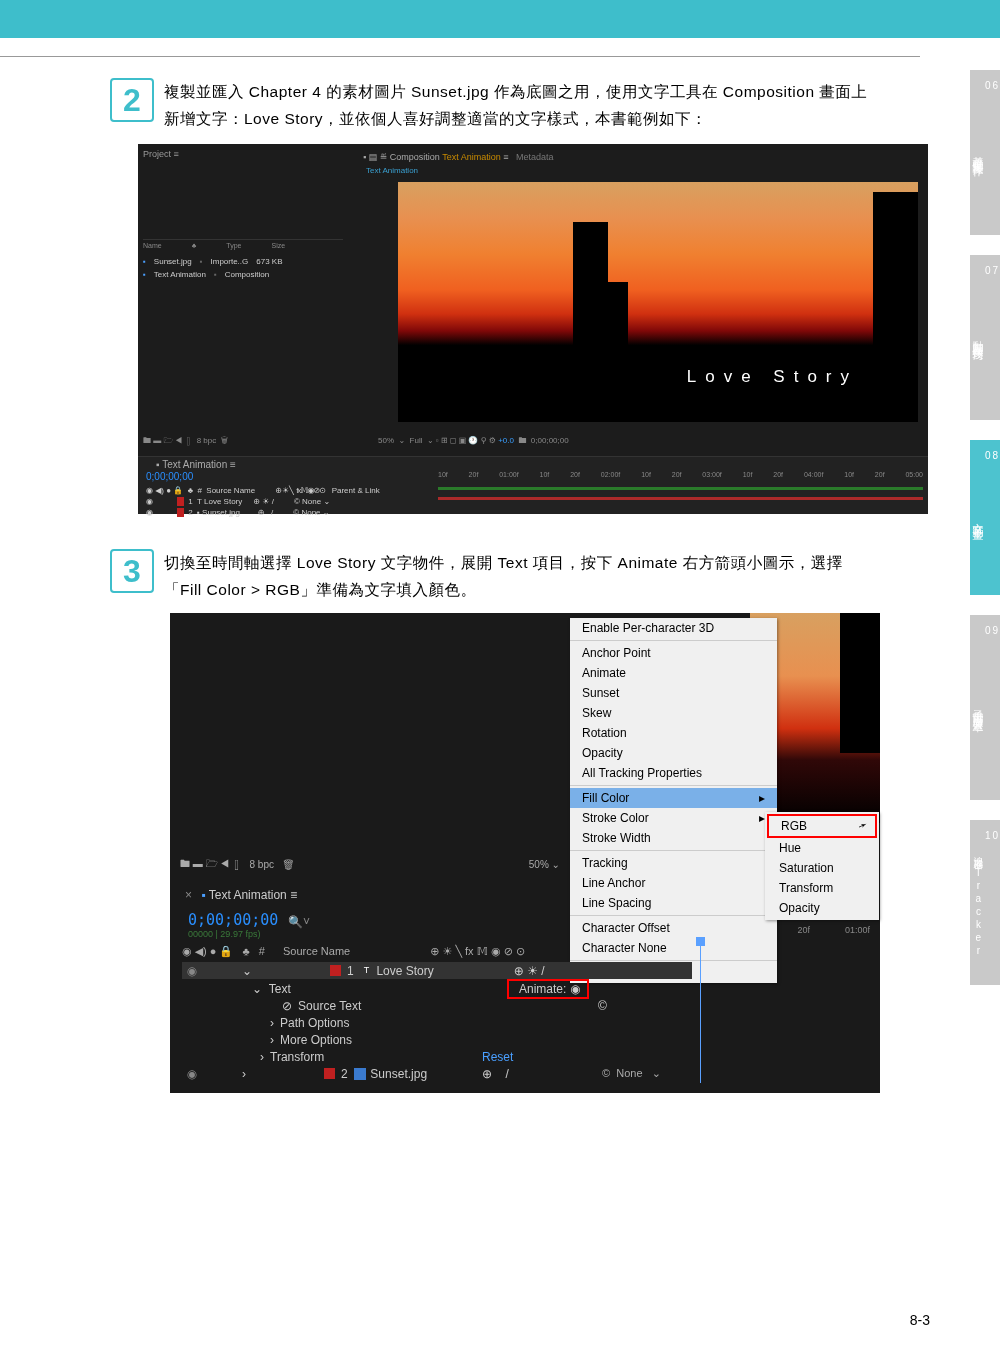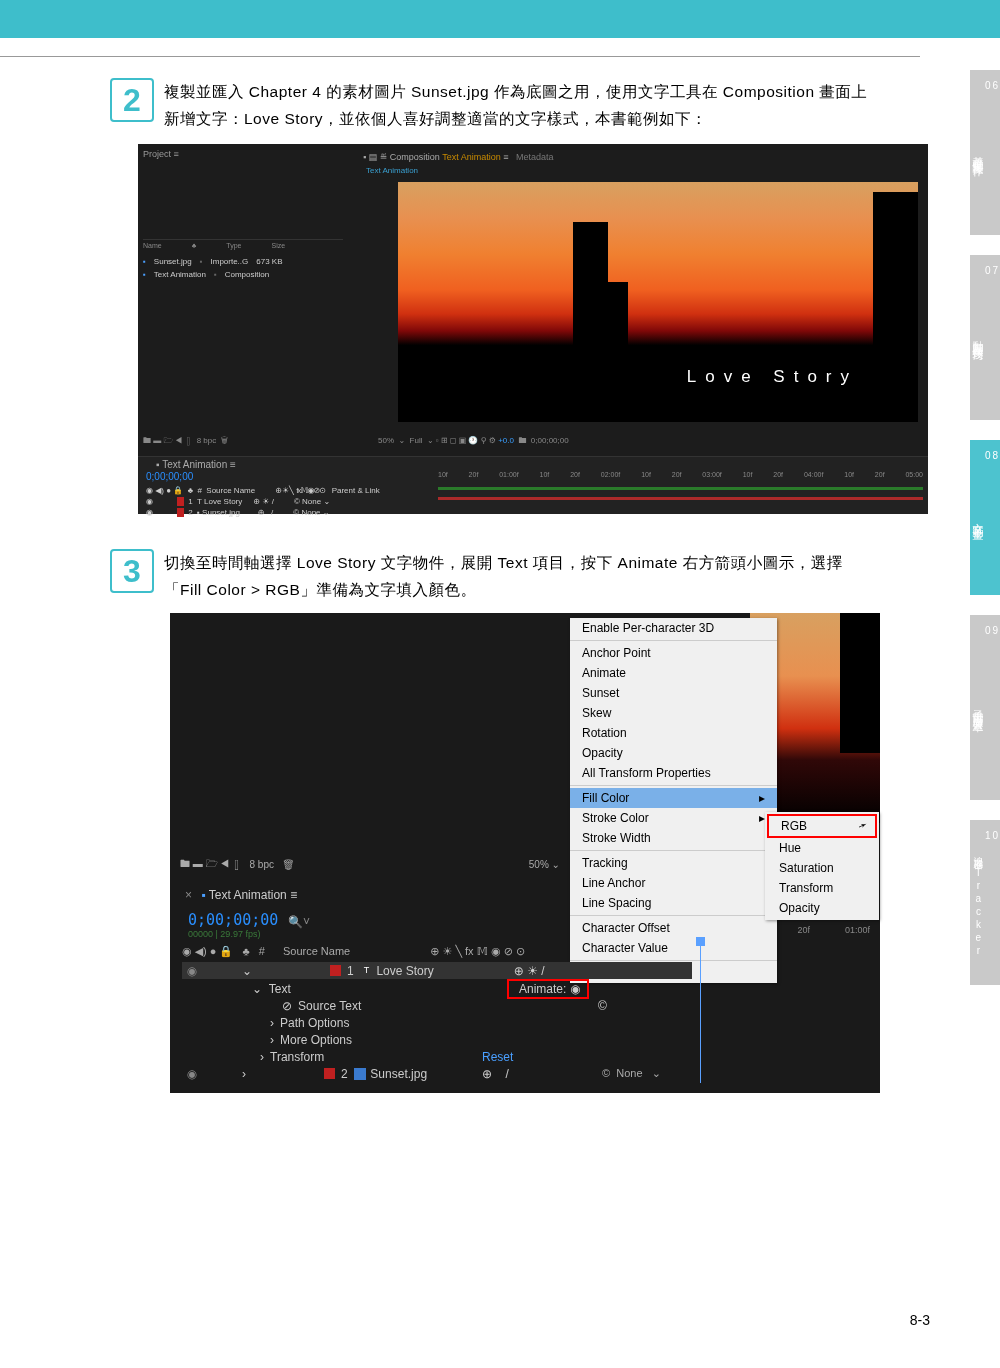--- a/index.html
+++ b/index.html
@@ -197,7 +197,7 @@
       <div class="item">Skew</div>
       <div class="item">Rotation</div>
       <div class="item">Opacity</div>
-      <div class="item">All Transform Properties</div>
+      <div class="item">All Tracking Properties</div>
       <div class="sep"></div>
       <div class="item hl">
           <span>Fill Color</span>

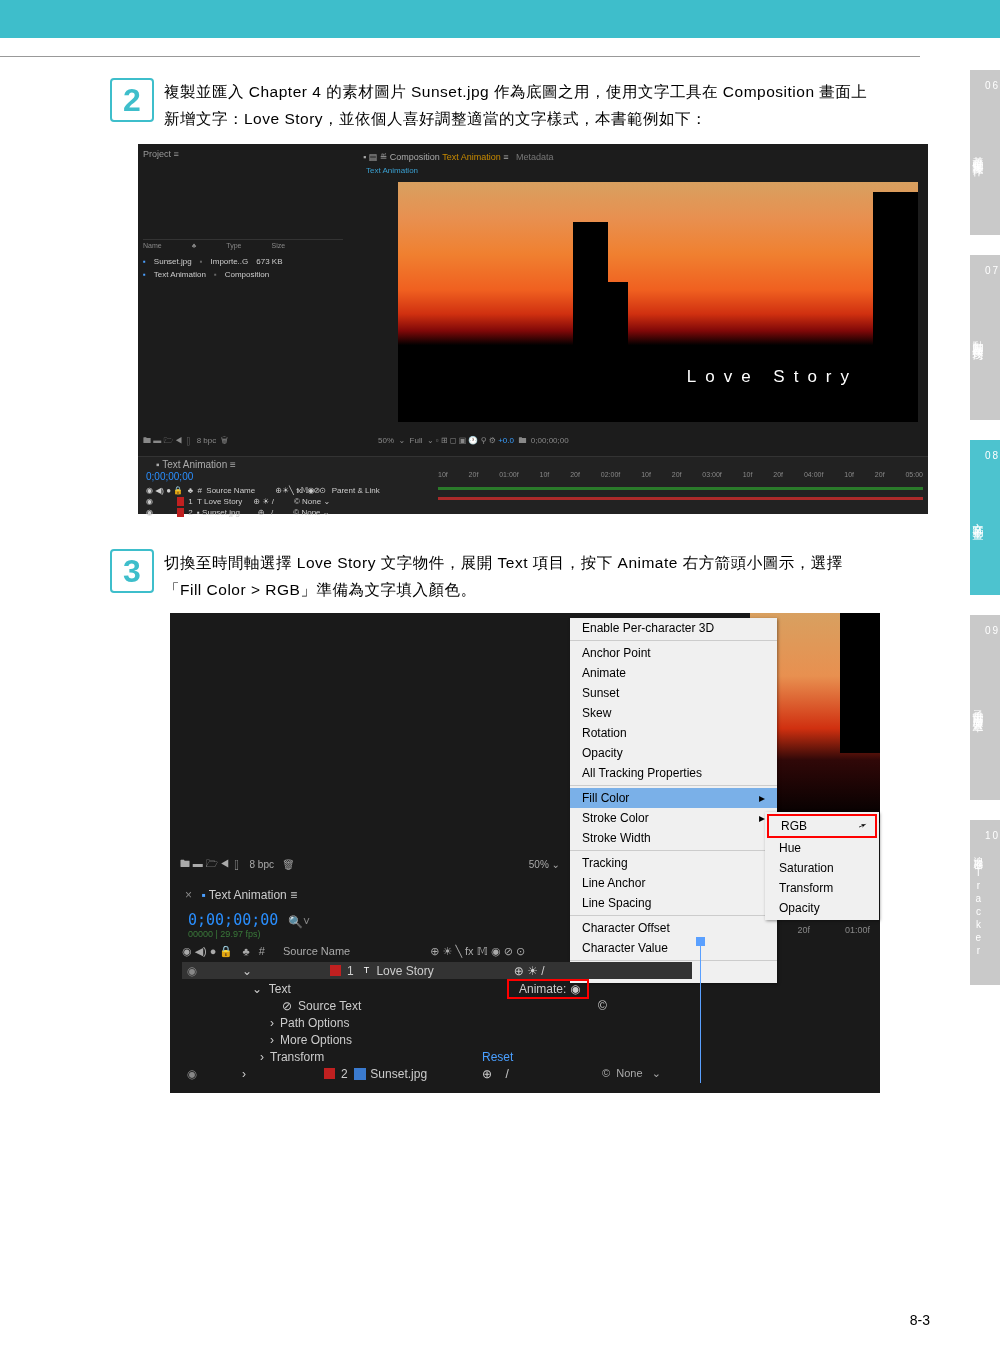--- a/index.html
+++ b/index.html
@@ -214,7 +214,7 @@
       <div class="item">Line Spacing</div>
       <div class="sep"></div>
       <div class="item">Character Offset</div>
-      <div class="item">Character Value</div>
+      <div class="item">Character None</div>
       <div class="sep"></div>
       <div class="item">Blur</div>
     </div>

